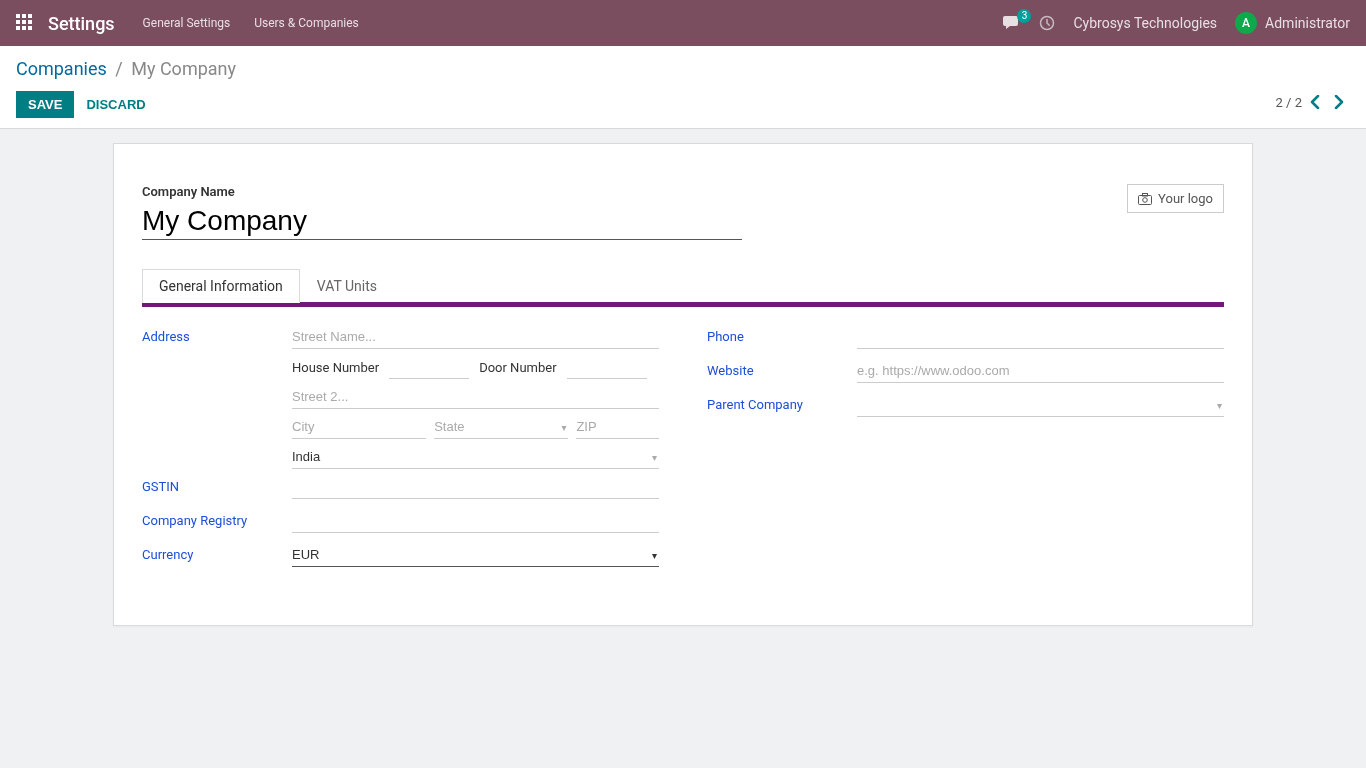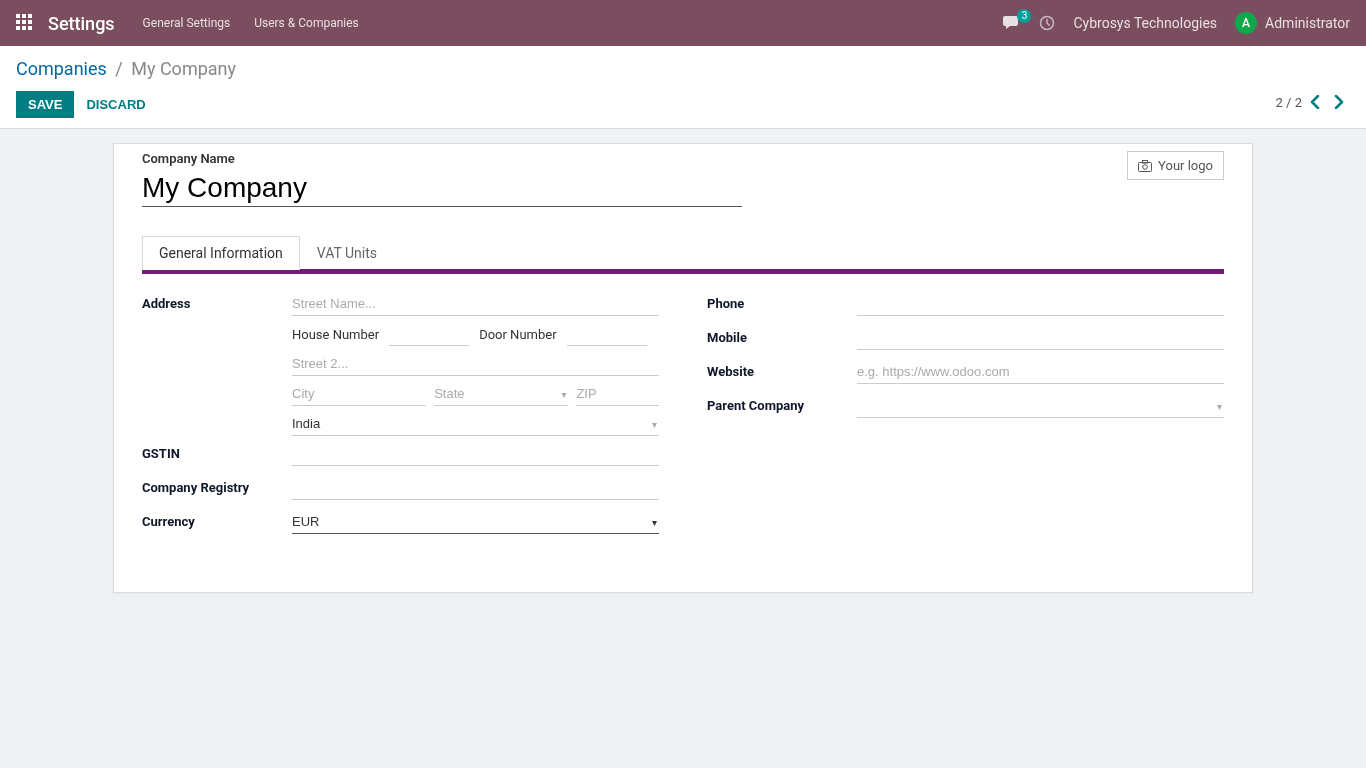--- a/index.html
+++ b/index.html
@@ -35,7 +35,7 @@
   
   
   .sheet-wrap { display: flex; justify-content: center; padding-top: 14px; }
-  .sheet { background: #fff; border: 1px solid #d9dadd; width: 1140px; padding: 7px 28px 48px; box-shadow: 0 1px 2px rgba(0,0,0,0.04); }
+  .sheet { background: #fff; border: 1px solid #d9dadd; width: 1140px; padding: 40px 28px 48px; box-shadow: 0 1px 2px rgba(0,0,0,0.04); }
   
   .title-row { display: flex; align-items: flex-start; }
   .title-block { flex: 1; max-width: 600px; }

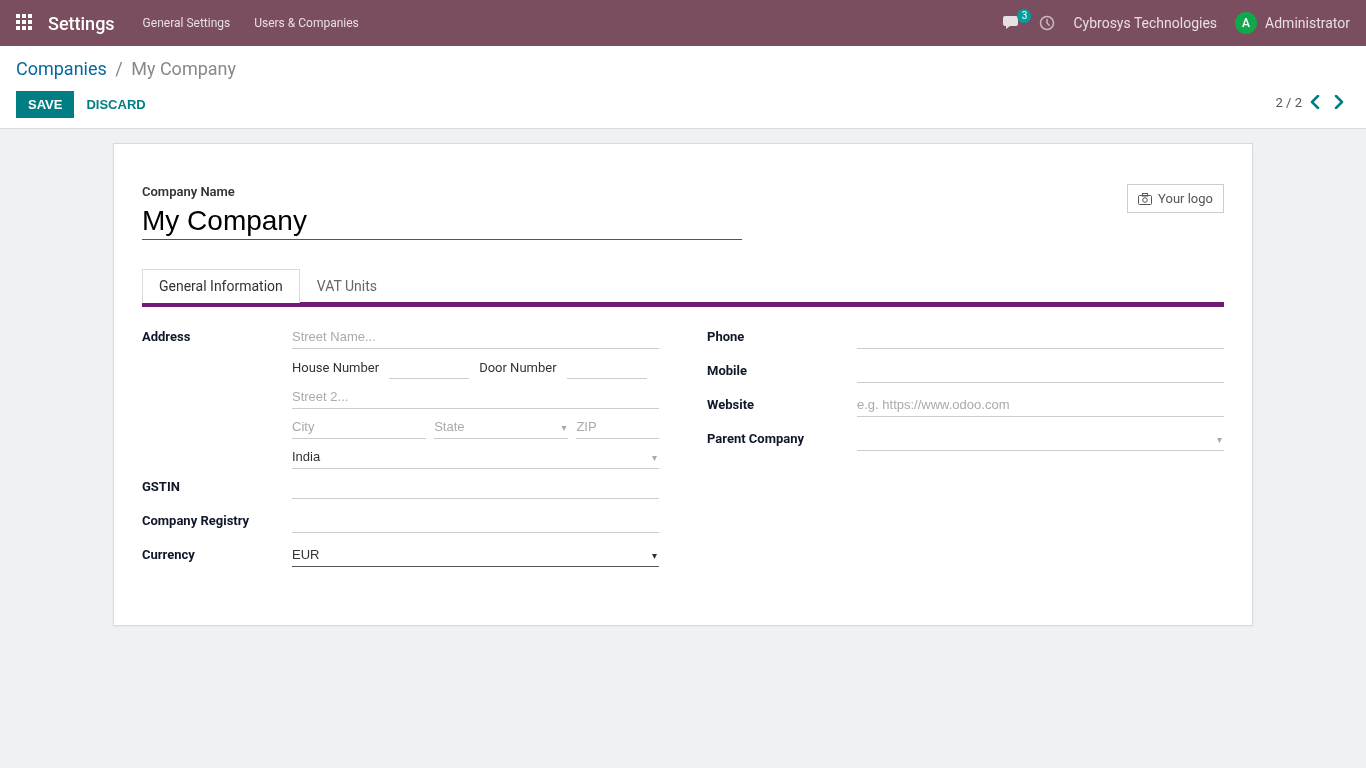--- a/index.html
+++ b/index.html
@@ -52,7 +52,7 @@
   .form-body { display: flex; gap: 48px; padding-top: 18px; font-size: 13px; }
   .col { flex: 1; }
   .field-row { display: flex; align-items: flex-start; margin-bottom: 6px; min-height: 28px; }
-  .field-label { width: 150px; font-weight: 700; color: #0f172a; padding-top: 4px; flex-shrink: 0; }
+  .field-label { width: 150px; font-weight: 400; color: #1d4ed8; padding-top: 4px; flex-shrink: 0; }
   .field-input-wrap { flex: 1; }
   
   .u-input { width: 100%; border: none; border-bottom: 1px solid #ccc; padding: 4px 0; font-size: 13px; outline: none; background: transparent; color: #333; }

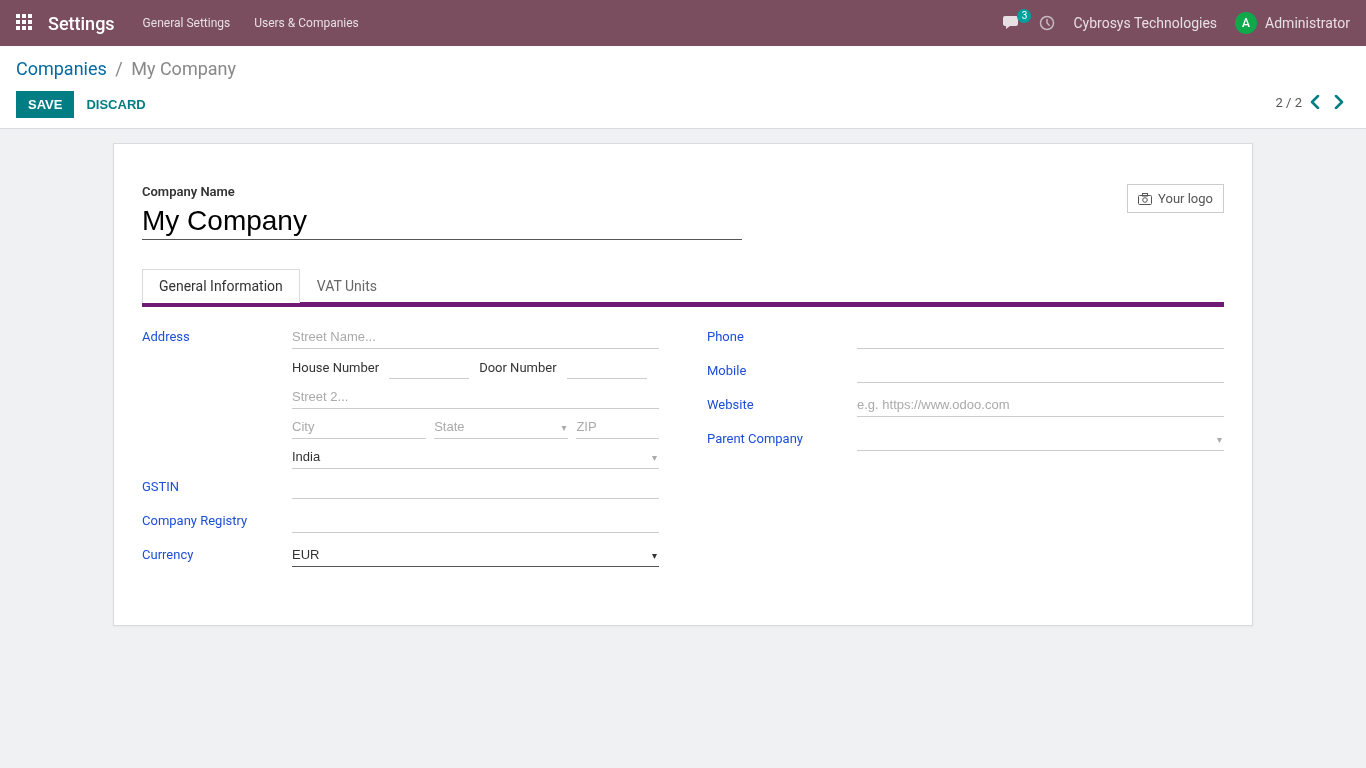--- a/index.html
+++ b/index.html
@@ -217,10 +217,6 @@
           <div class="field-input-wrap"><input class="u-input" style=""></div>
         </div>
         <div class="field-row">
-          <div class="field-label">Mobile</div>
-          <div class="field-input-wrap"><input class="u-input" style=""></div>
-        </div>
-        <div class="field-row">
           <div class="field-label">Website</div>
           <div class="field-input-wrap"><input class="u-input" placeholder="e.g. https://www.odoo.com" style=""></div>
         </div>

